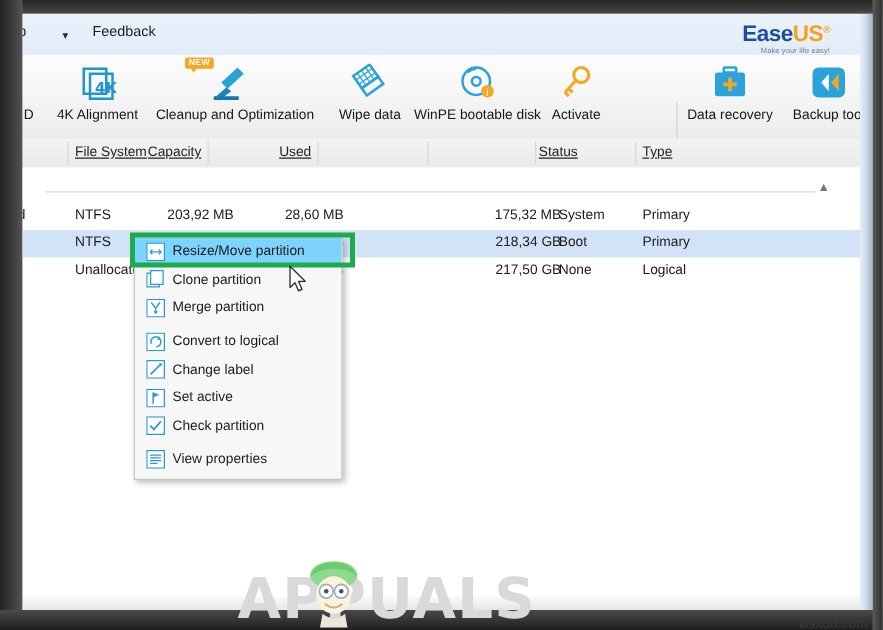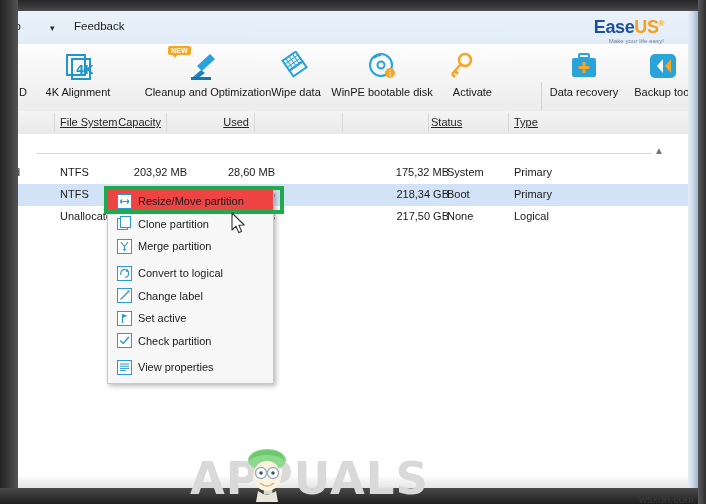--- a/index.html
+++ b/index.html
@@ -142,7 +142,7 @@
         <div class="tb-lbl">4K Alignment</div>
       </div>
 
-      <div class="tb" style="left:100px;width:140px;margin-left:20px;">
+      <div class="tb" style="left:100px;width:140px;">
         <div class="tb-ico" style="position:relative;">
           <svg width="40" height="32" viewBox="0 0 40 32">
             <path d="M22 4 L27 9 L14 21 L9 16 Z" fill="#29a3d9"></path>

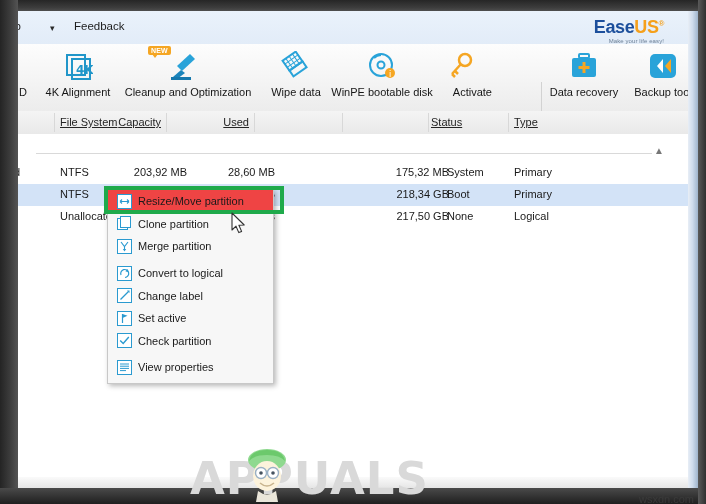--- a/index.html
+++ b/index.html
@@ -184,7 +184,7 @@
         <div class="tb-lbl">WinPE bootable disk</div>
       </div>
 
-      <div class="tb" style="left:412px;width:62px;text-align:right;">
+      <div class="tb" style="left:412px;width:62px;">
         <div class="tb-ico">
           <svg width="30" height="30" viewBox="0 0 30 30">
             <circle cx="19" cy="9" r="6" fill="none" stroke="#f5a623" stroke-width="2.5"></circle>

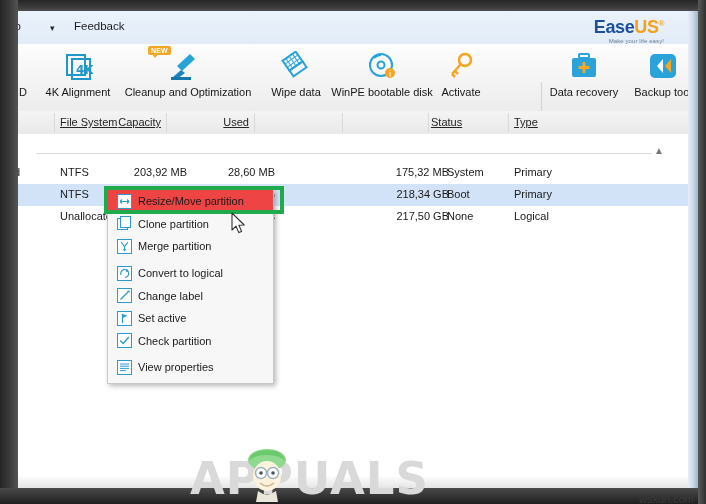--- a/index.html
+++ b/index.html
@@ -77,7 +77,7 @@
   .ctxmenu{position:absolute;left:107px;top:189px;width:165px;
     background:#f7f7f7;border:1px solid #c8c8c8;box-shadow:2px 2px 5px rgba(0,0,0,0.28);z-index:40;}
   .ctxitem{position:relative;height:22.6px;display:flex;align-items:center;padding-left:6px;}
-  .ctxitem.first{background:#ef4444;}
+  .ctxitem.first{background:#7dd3fc;}
   .ctx-ico{width:20px;height:16px;display:flex;align-items:center;justify-content:center;flex:0 0 20px;}
   .ctx-lbl{font-size:11px;color:#1a1a1a;margin-left:4px;white-space:nowrap;}
   .ctx-gap{height:4px;}

